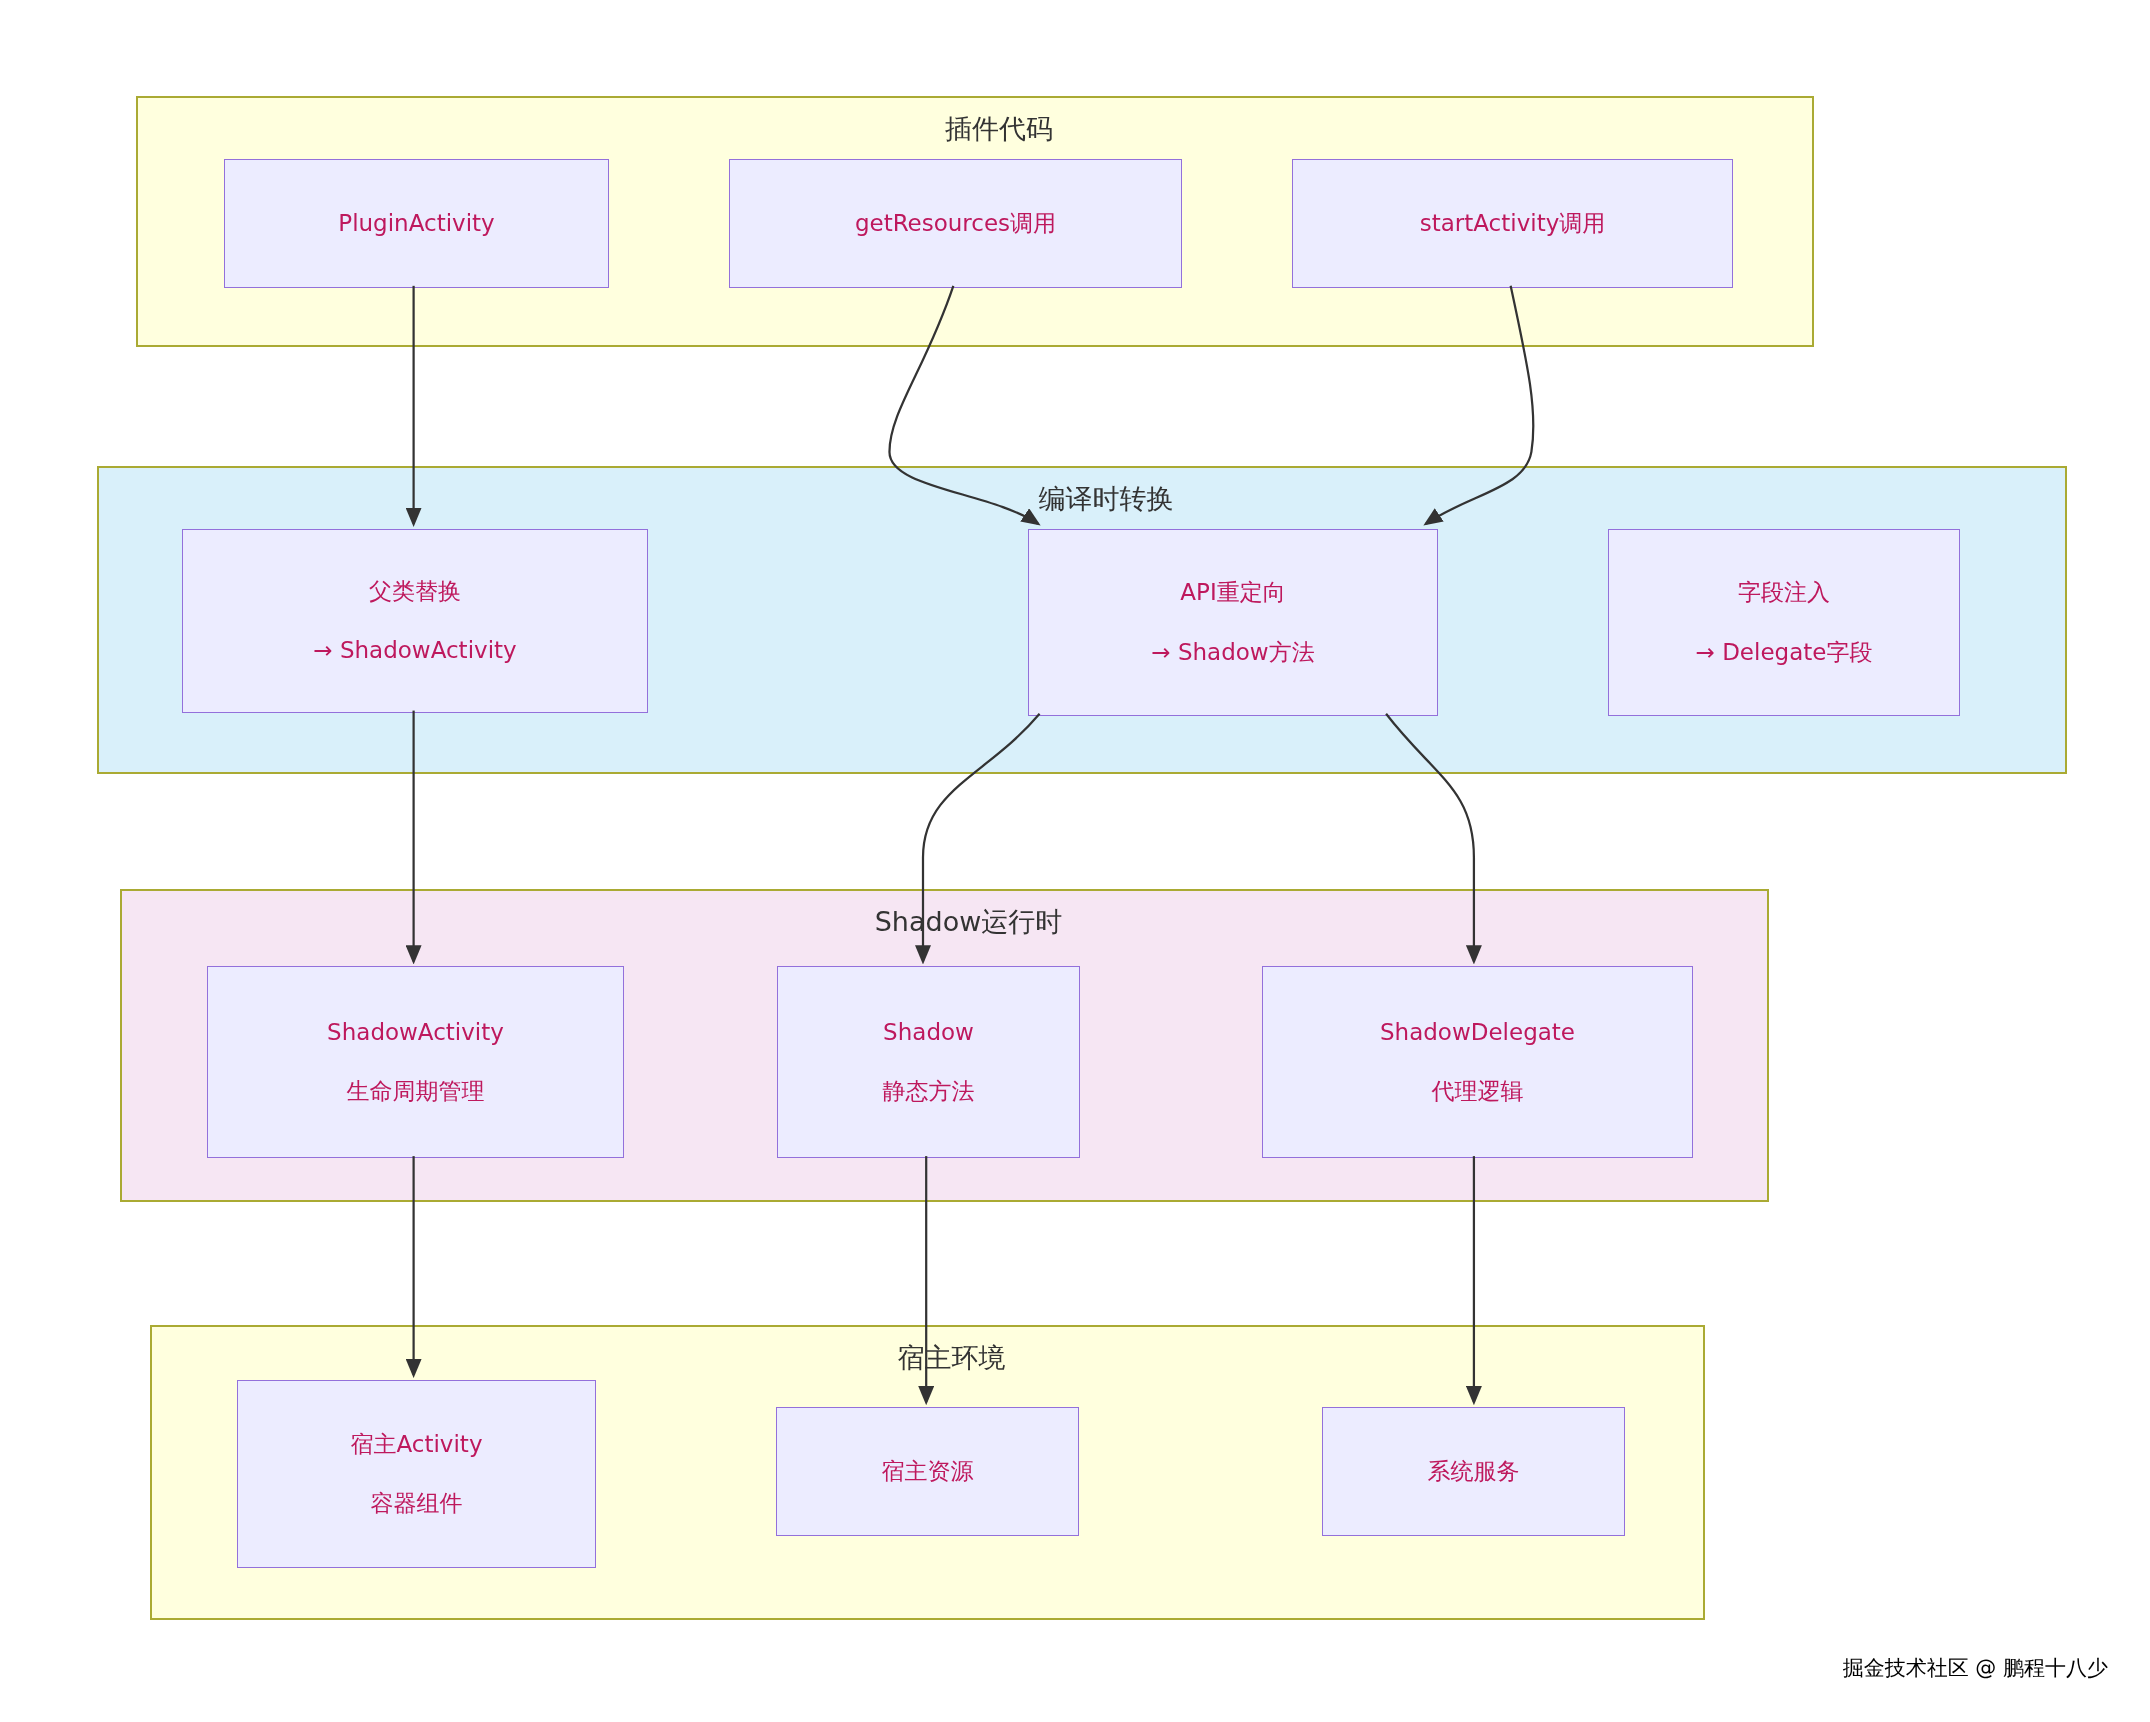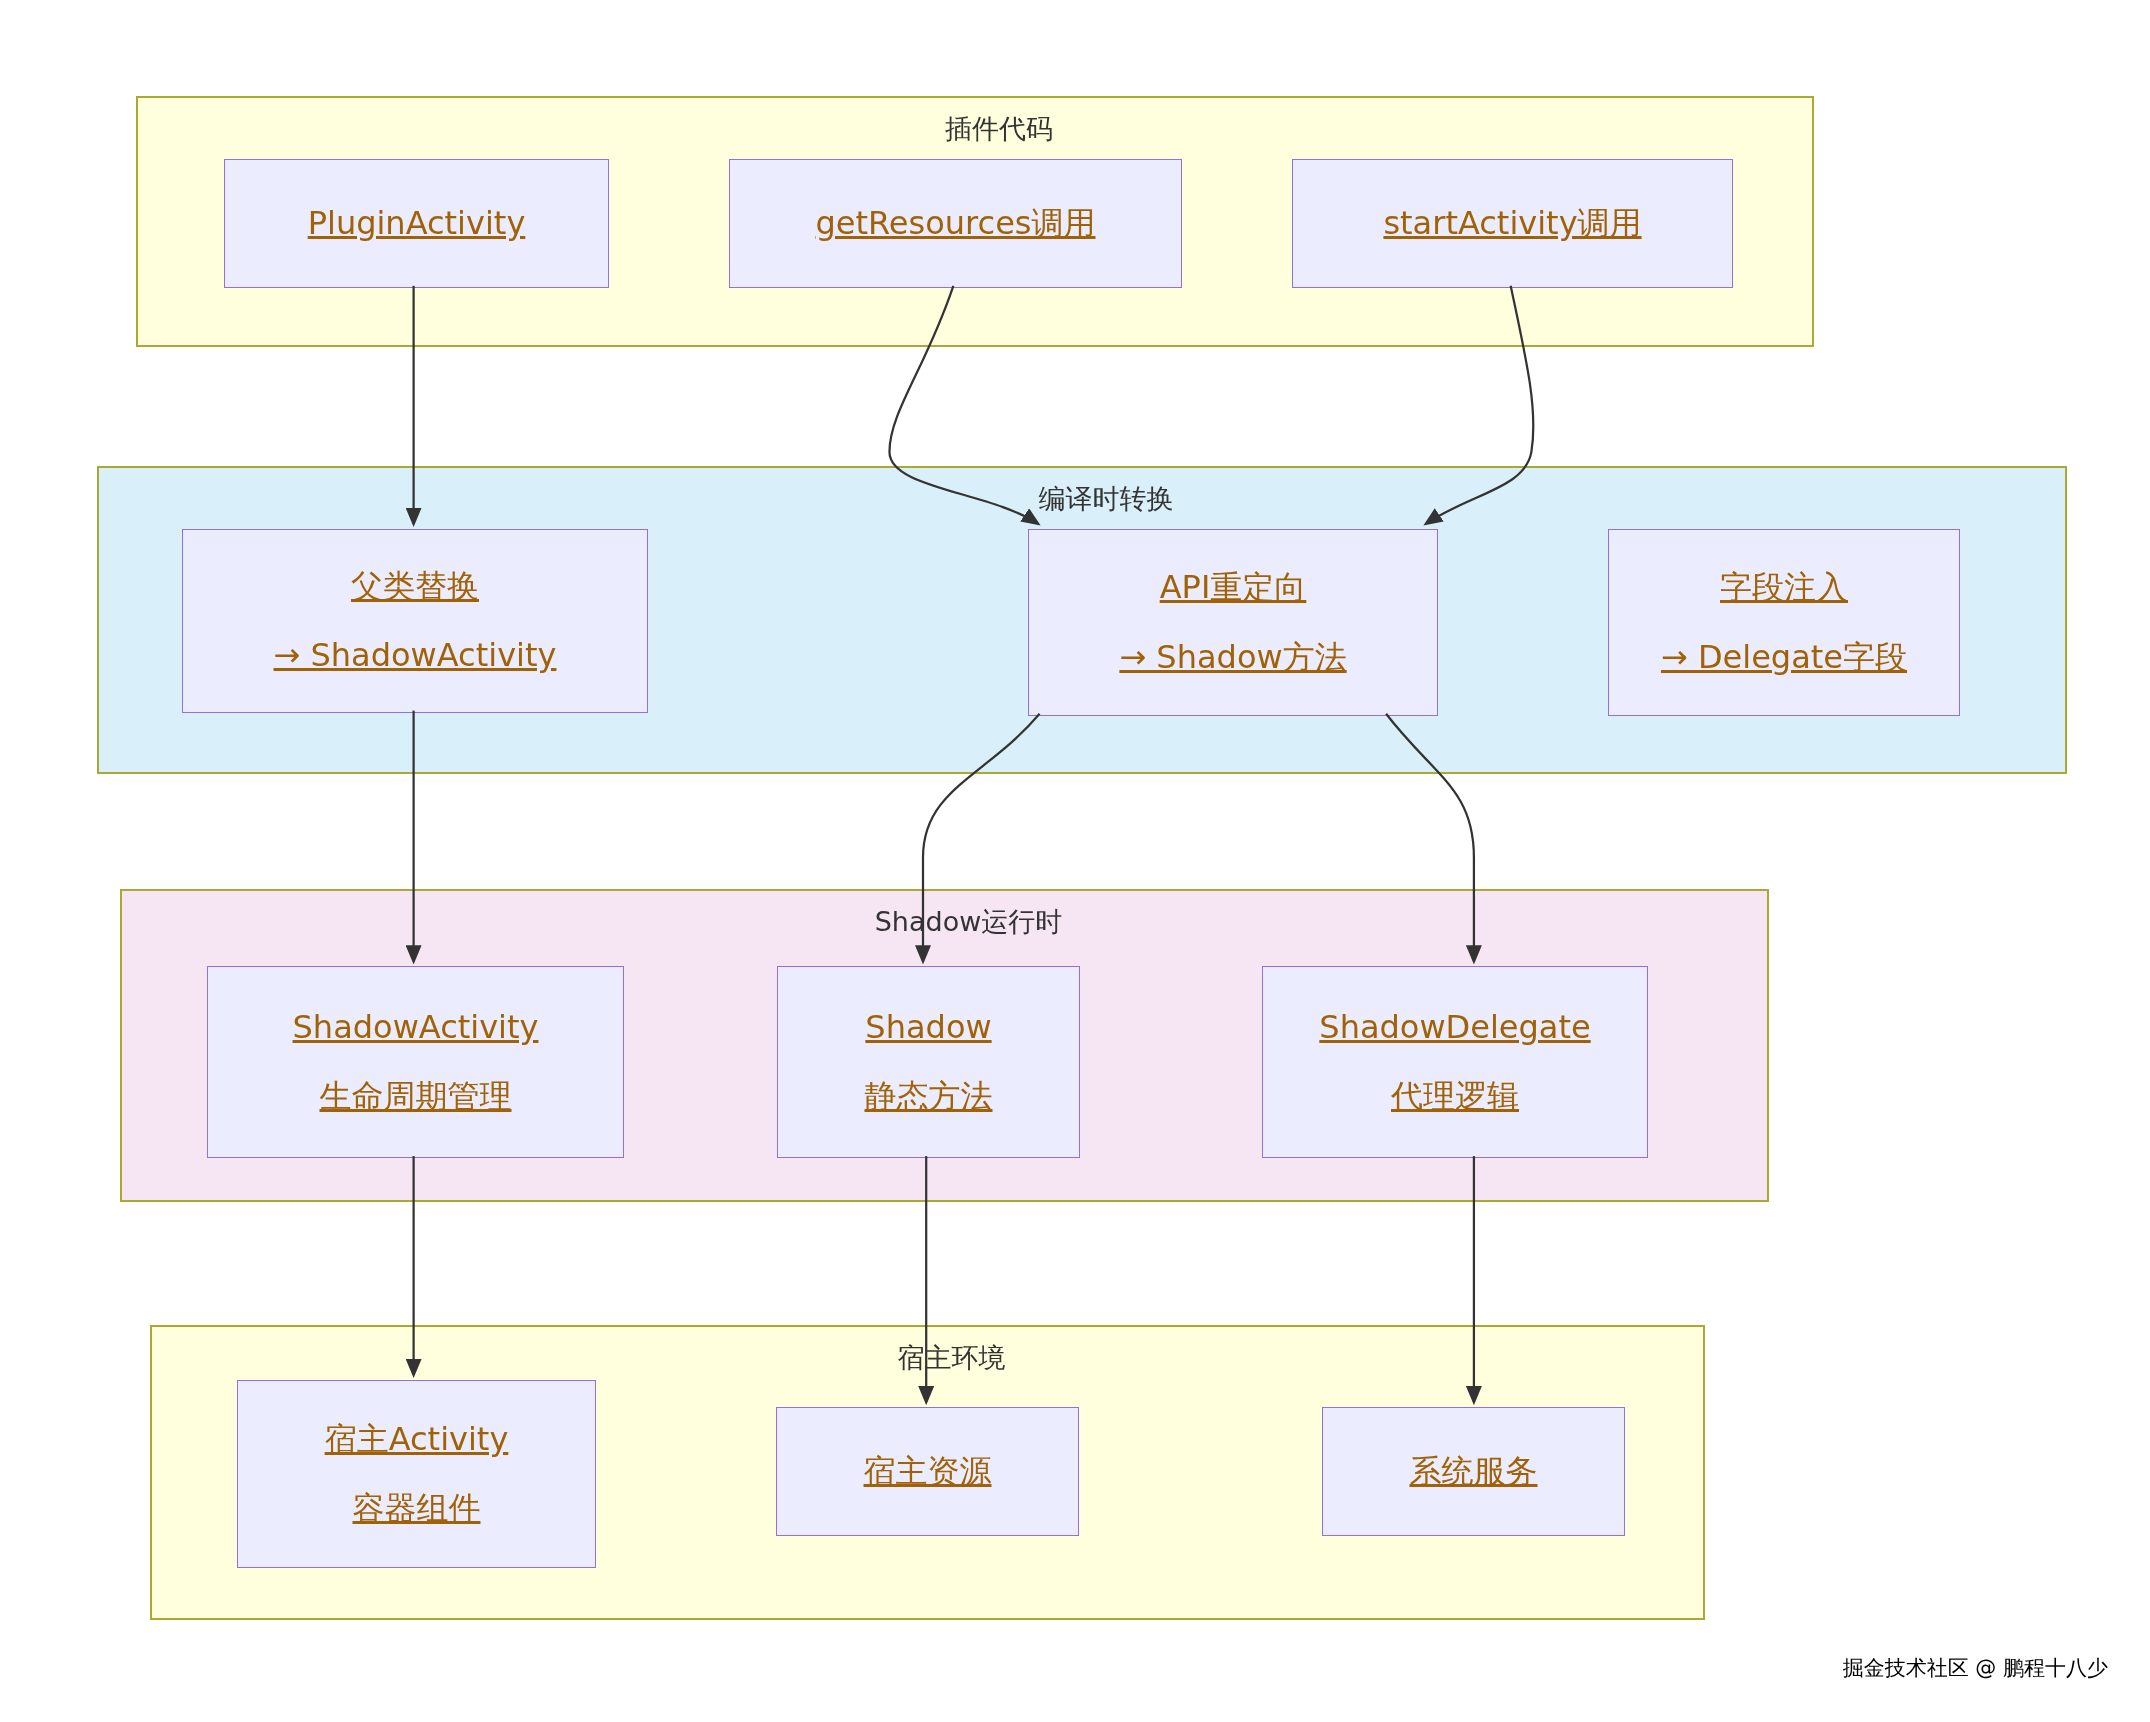--- a/index.html
+++ b/index.html
@@ -18,7 +18,7 @@
     position:absolute;border:1.6px solid #9370db;box-sizing:border-box;z-index:5;
     display:flex;flex-direction:column;align-items:center;justify-content:center;gap:34px;
   }
-  .node-line{font-size:32px;line-height:1.1;white-space:nowrap;color:#a16207;text-decoration:underline;}
+  .node-line{font-size:23px;line-height:1.1;white-space:nowrap;color:#be185d;}
   .edge{fill:none;stroke:#333333;stroke-width:1.4;}
   .watermark{
     position:absolute;right:43px;top:1654px;font-size:21px;color:#a8a8a8;

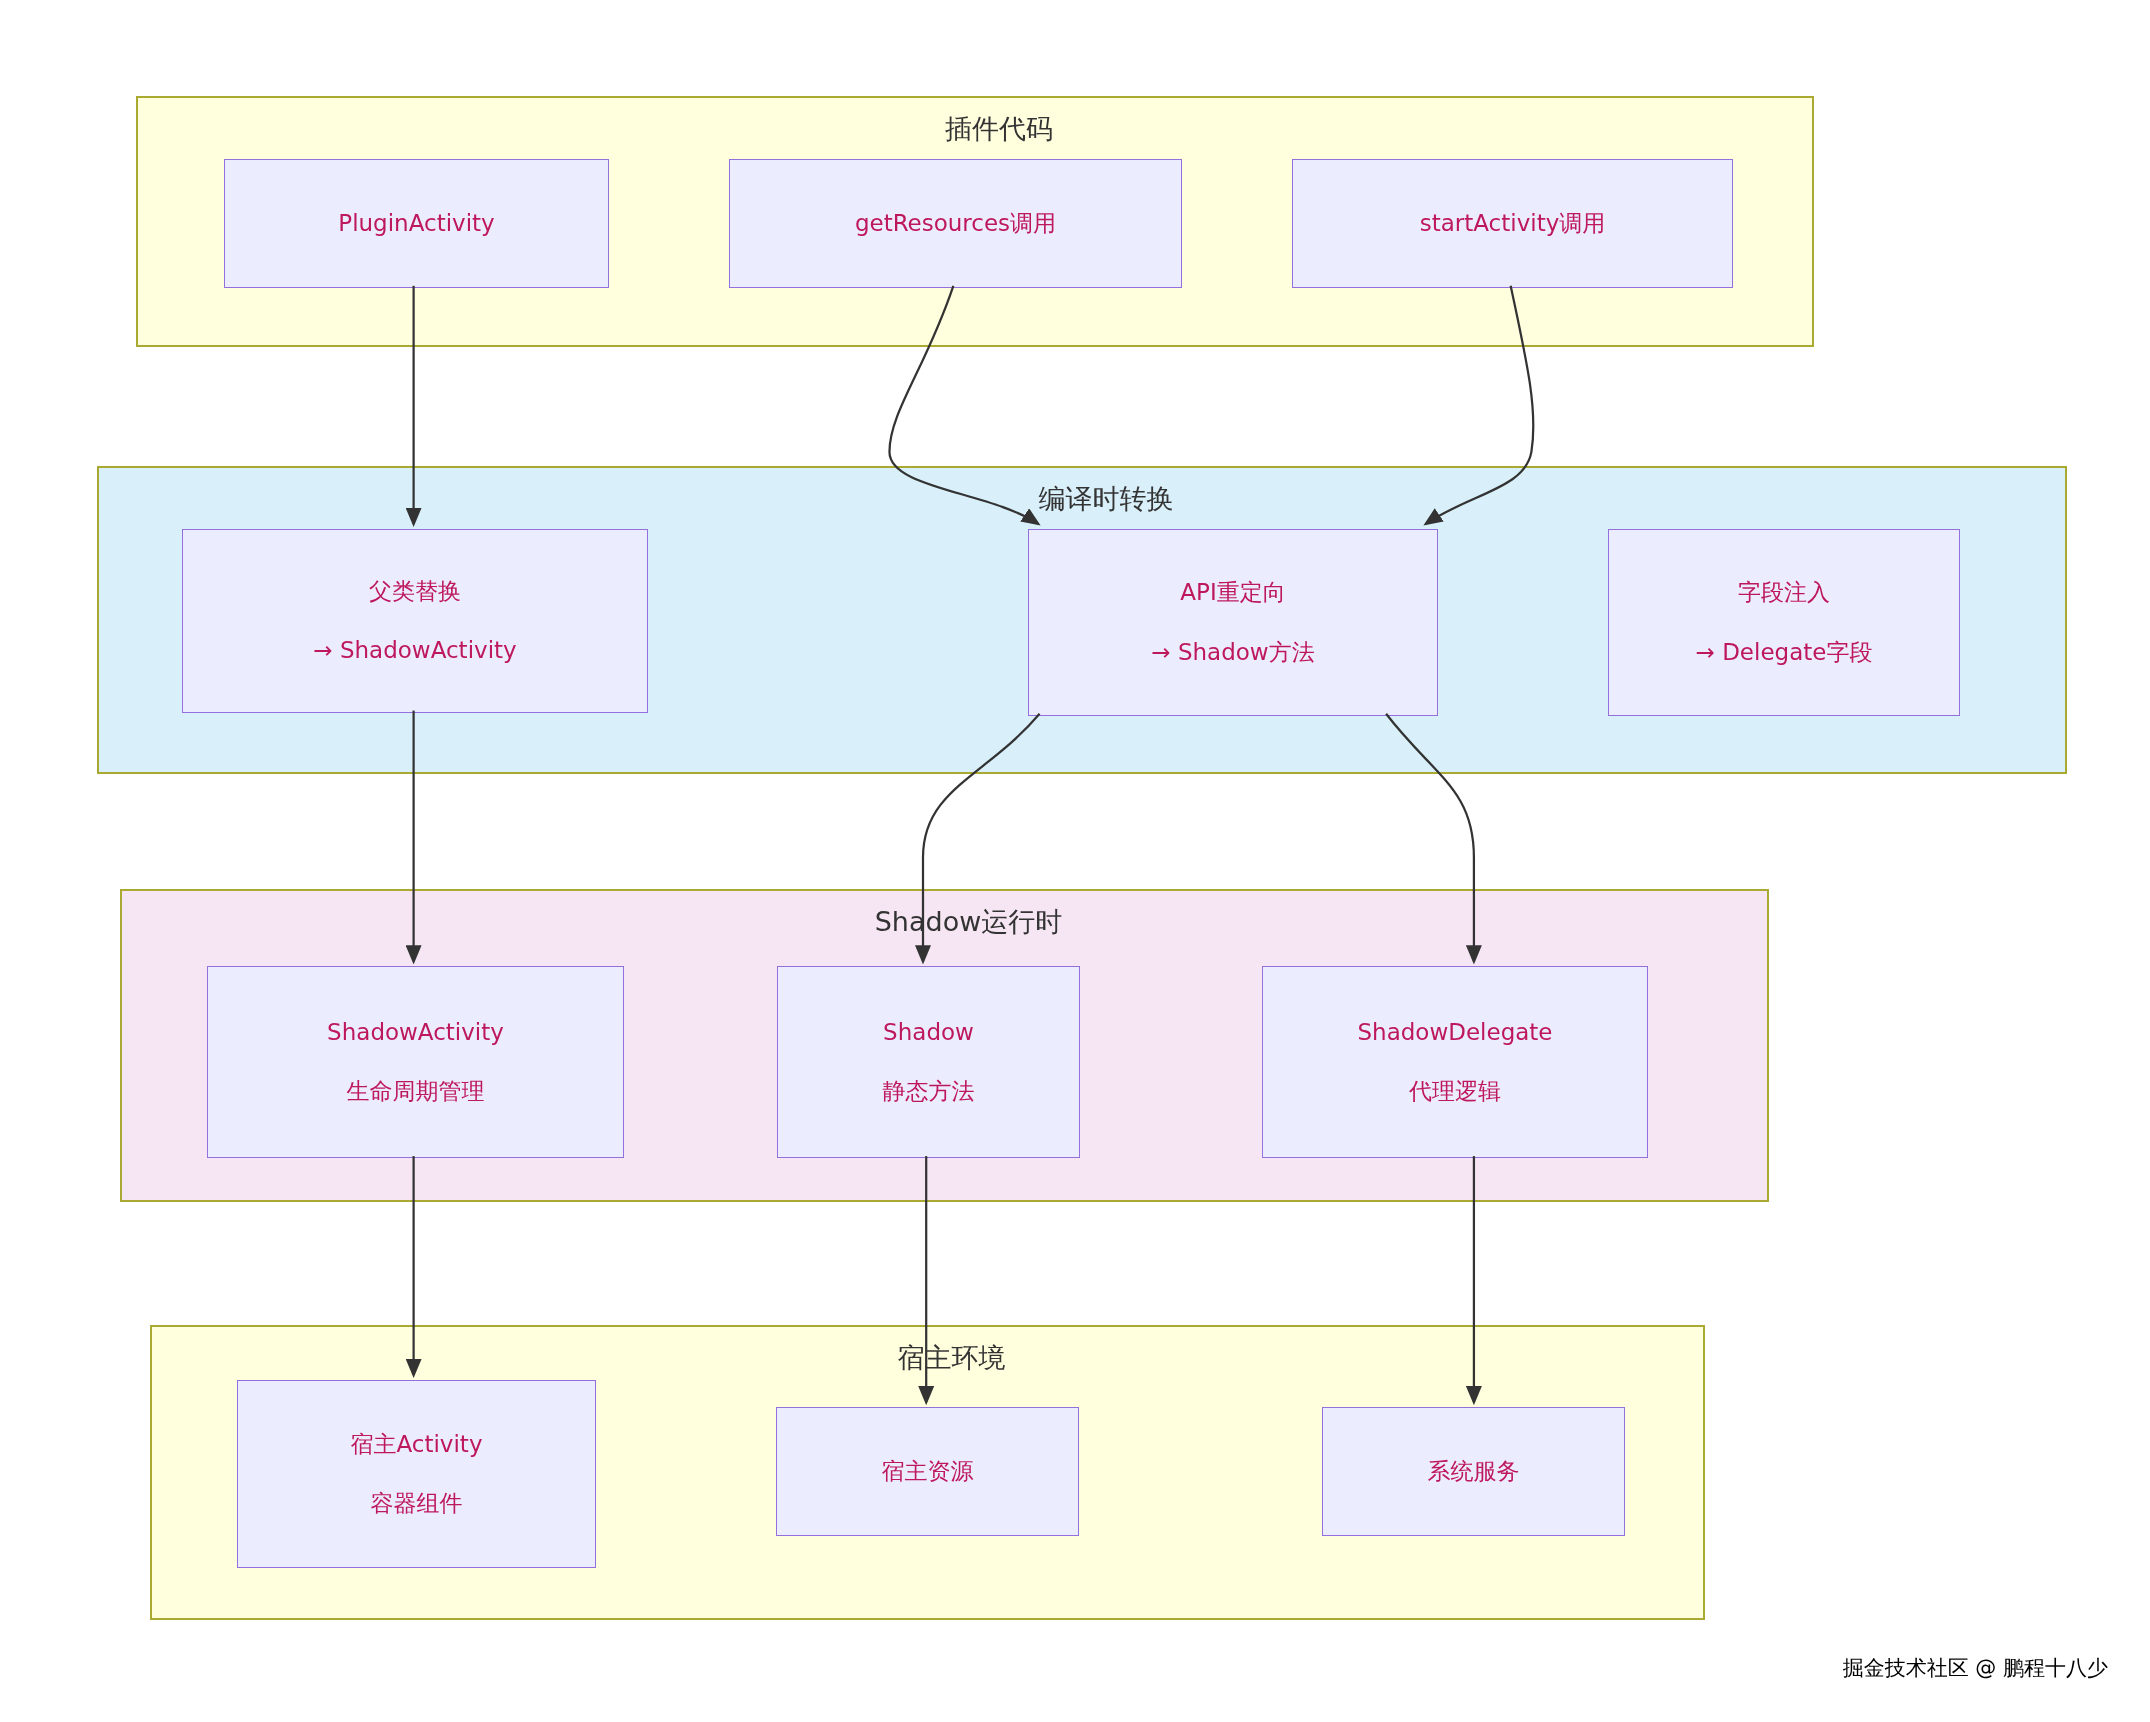--- a/index.html
+++ b/index.html
@@ -66,7 +66,7 @@
         <div class="node-line">Shadow</div>
         <div class="node-line">静态方法</div>
       </div>
-      <div class="node" style="left: 1140px; top: 75px; width: 386px; height: 192px; background: rgb(236, 236, 255); border-color: rgb(147, 112, 219);">
+      <div class="node" style="left: 1140px; top: 75px; width: 431px; height: 192px; background: rgb(236, 236, 255); border-color: rgb(147, 112, 219);">
         <div class="node-line">ShadowDelegate</div>
         <div class="node-line">代理逻辑</div>
       </div>

